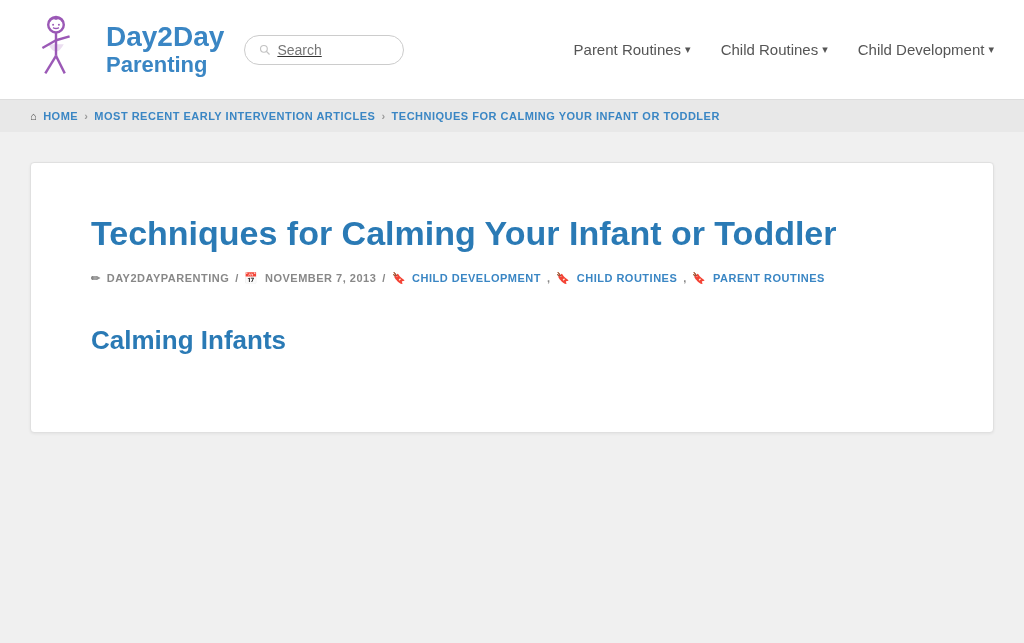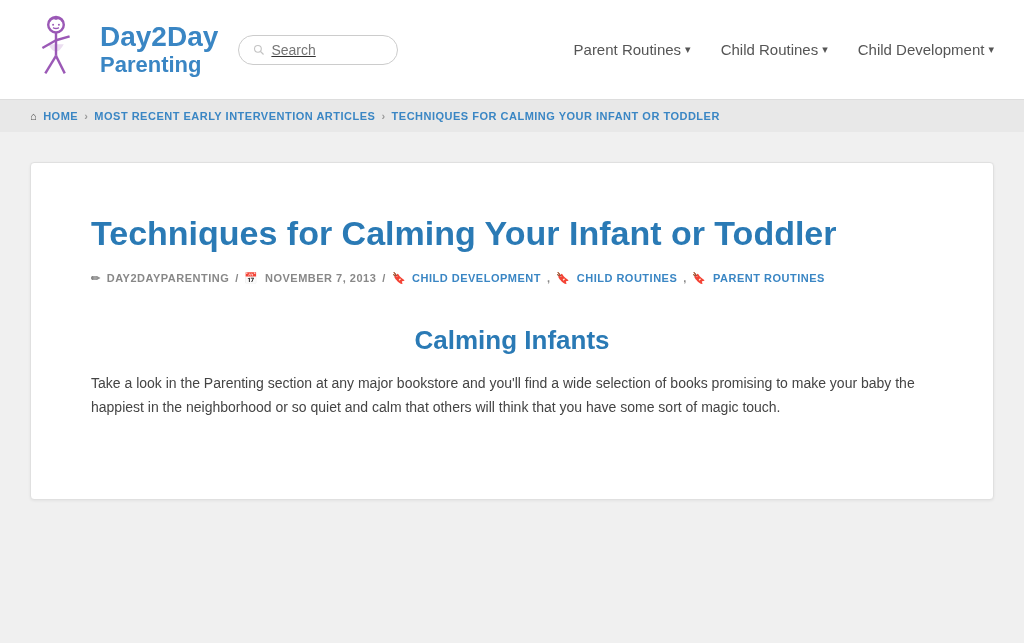--- a/index.html
+++ b/index.html
@@ -19,7 +19,7 @@
     #logo-area {
       display: flex;
       align-items: center;
-      gap: 18px;
+      gap: 24px;
       min-width: 180px;
     }
 

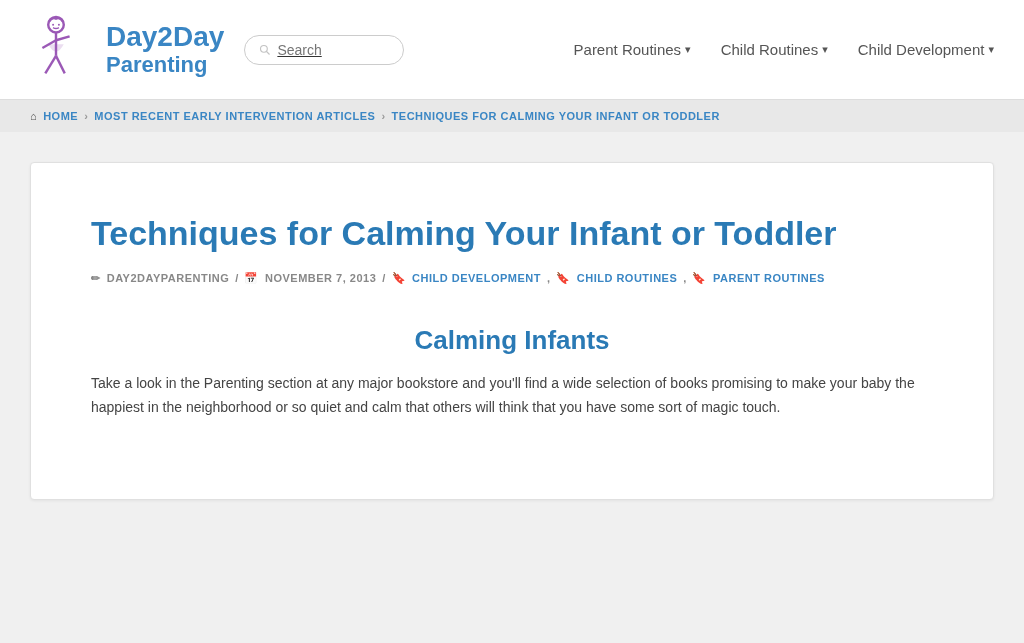--- a/index.html
+++ b/index.html
@@ -156,7 +156,6 @@
       font-weight: bold;
       color: #2a7ab5;
       margin-bottom: 16px;
-      text-align: center;
     }
 
     #article-body p {

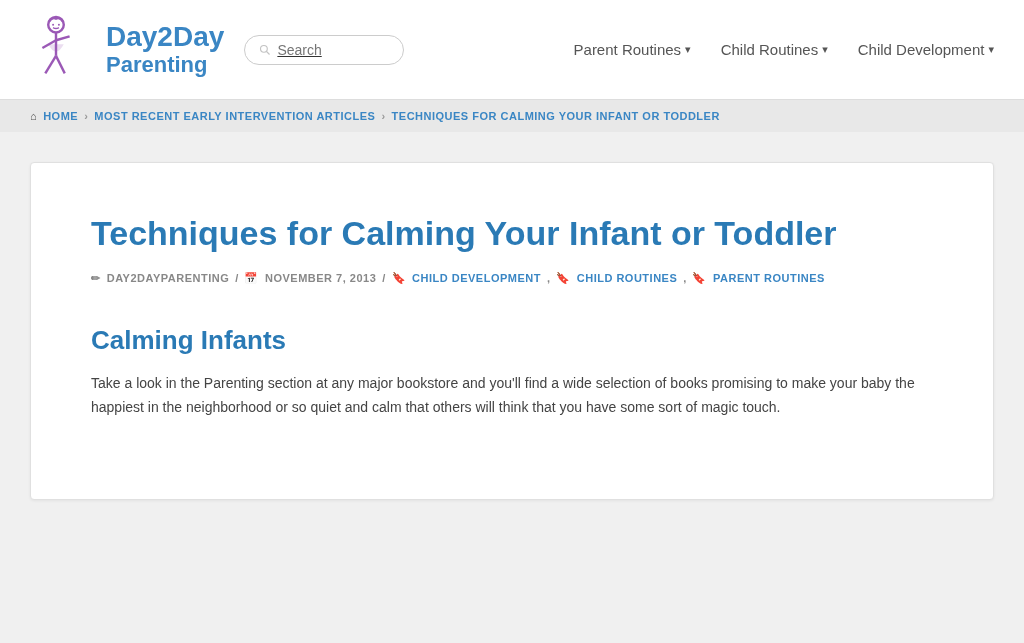--- a/index.html
+++ b/index.html
@@ -261,7 +261,6 @@
 
     <div id="article-body">
       <h2 id="section-title">Calming Infants</h2>
-      <p>Take a look in the Parenting section at any major bookstore and you'll find a wide selection of books promising to make your baby the happiest in the neighborhood or so quiet and calm that others will think that you have some sort of magic touch.</p>
     </div>
 
   </div>

